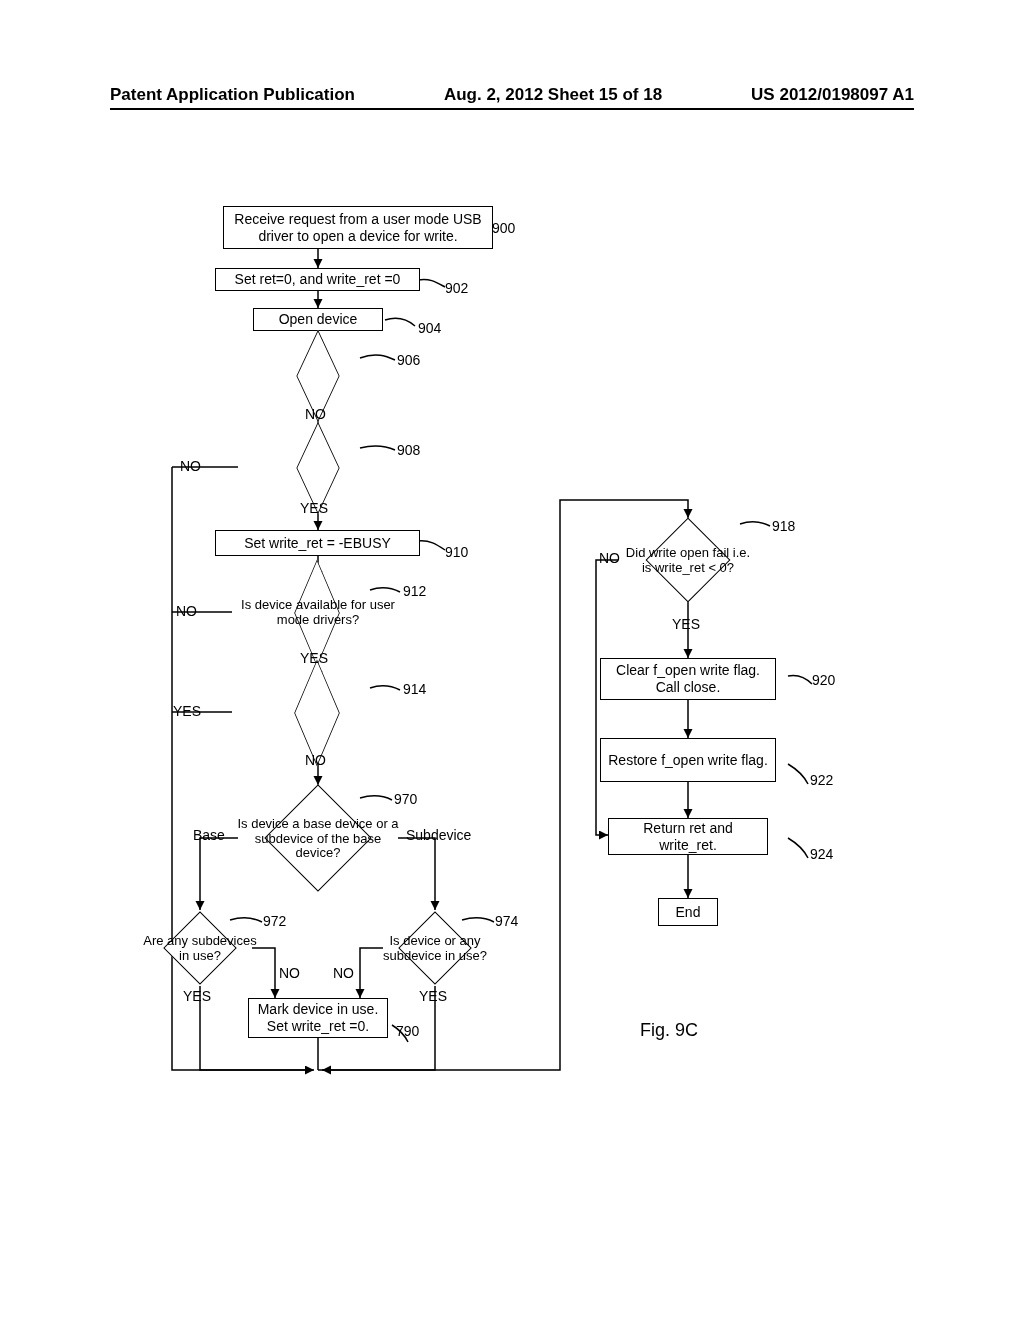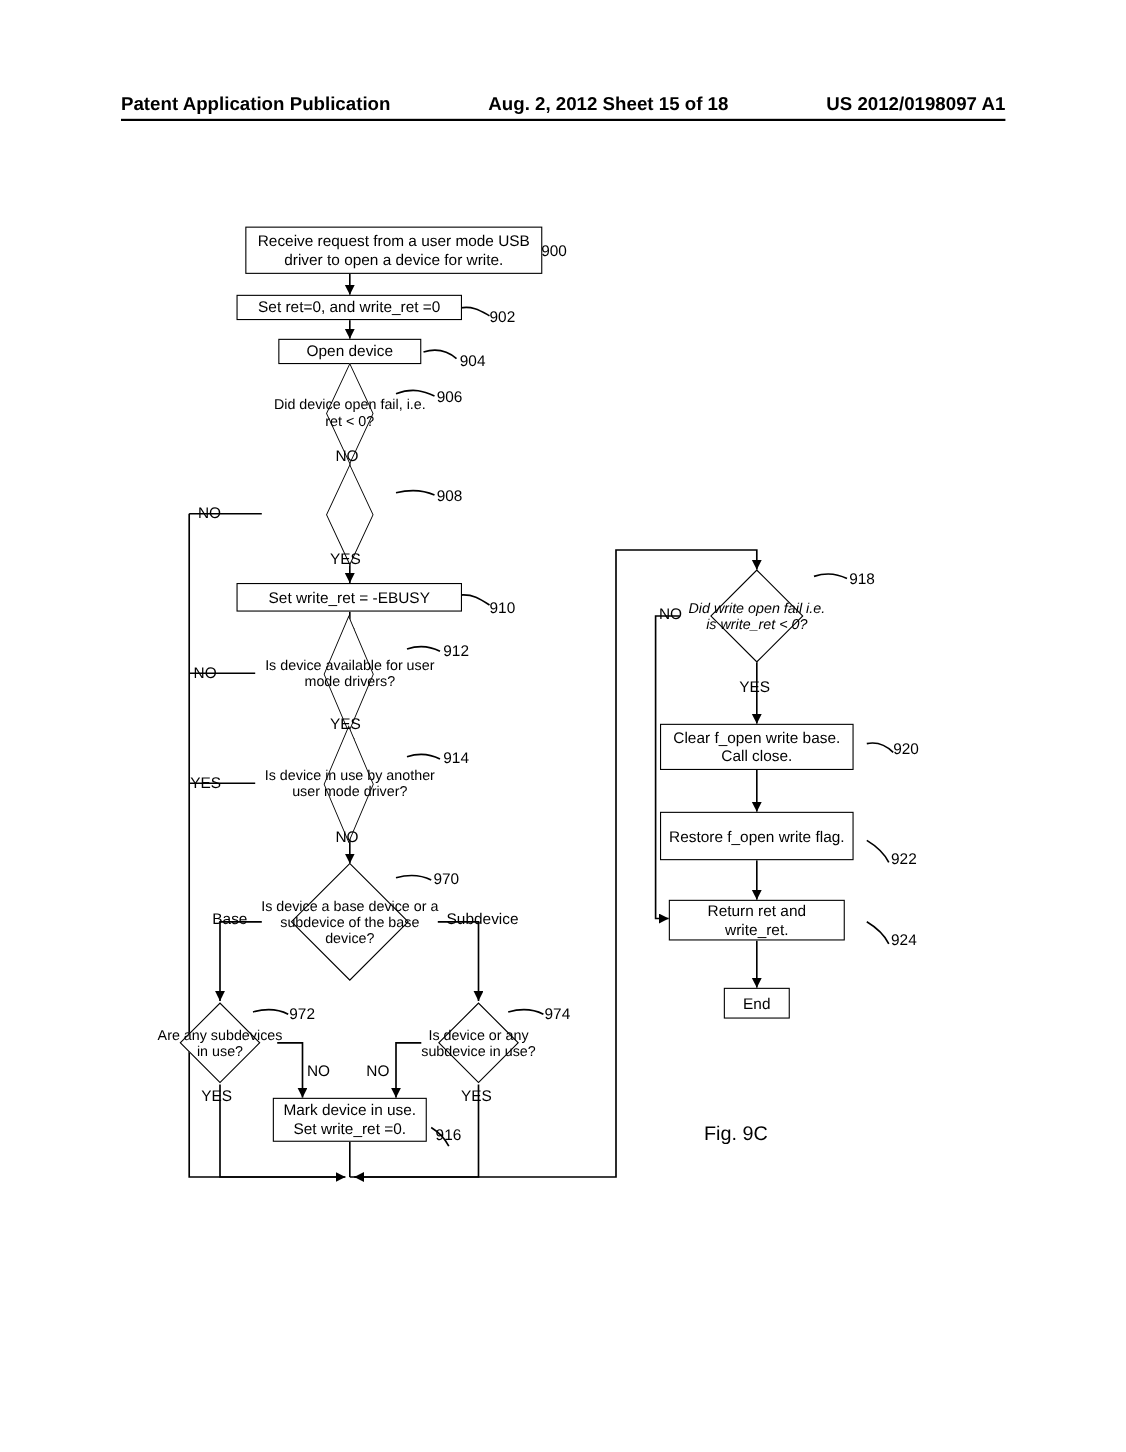--- a/index.html
+++ b/index.html
@@ -192,9 +192,6 @@
 
 <div class="diamond-wrap" style="left:258px; top:228px; width:120px; height:54px;">
   <div class="diamond" style="left:36px; top:4px; width:48px; height:48px; transform:rotate(45deg) skew(20deg,20deg);"></div>
-  <div class="diamond-text" style="left:-10px; top:8px; width:140px; height:40px;">
-        <span>Did device open fail, i.e. ret &lt; 0?</span>
-      </div>
 </div>
 
 <div class="diamond-wrap" style="left:238px; top:320px; width:160px; height:54px;">

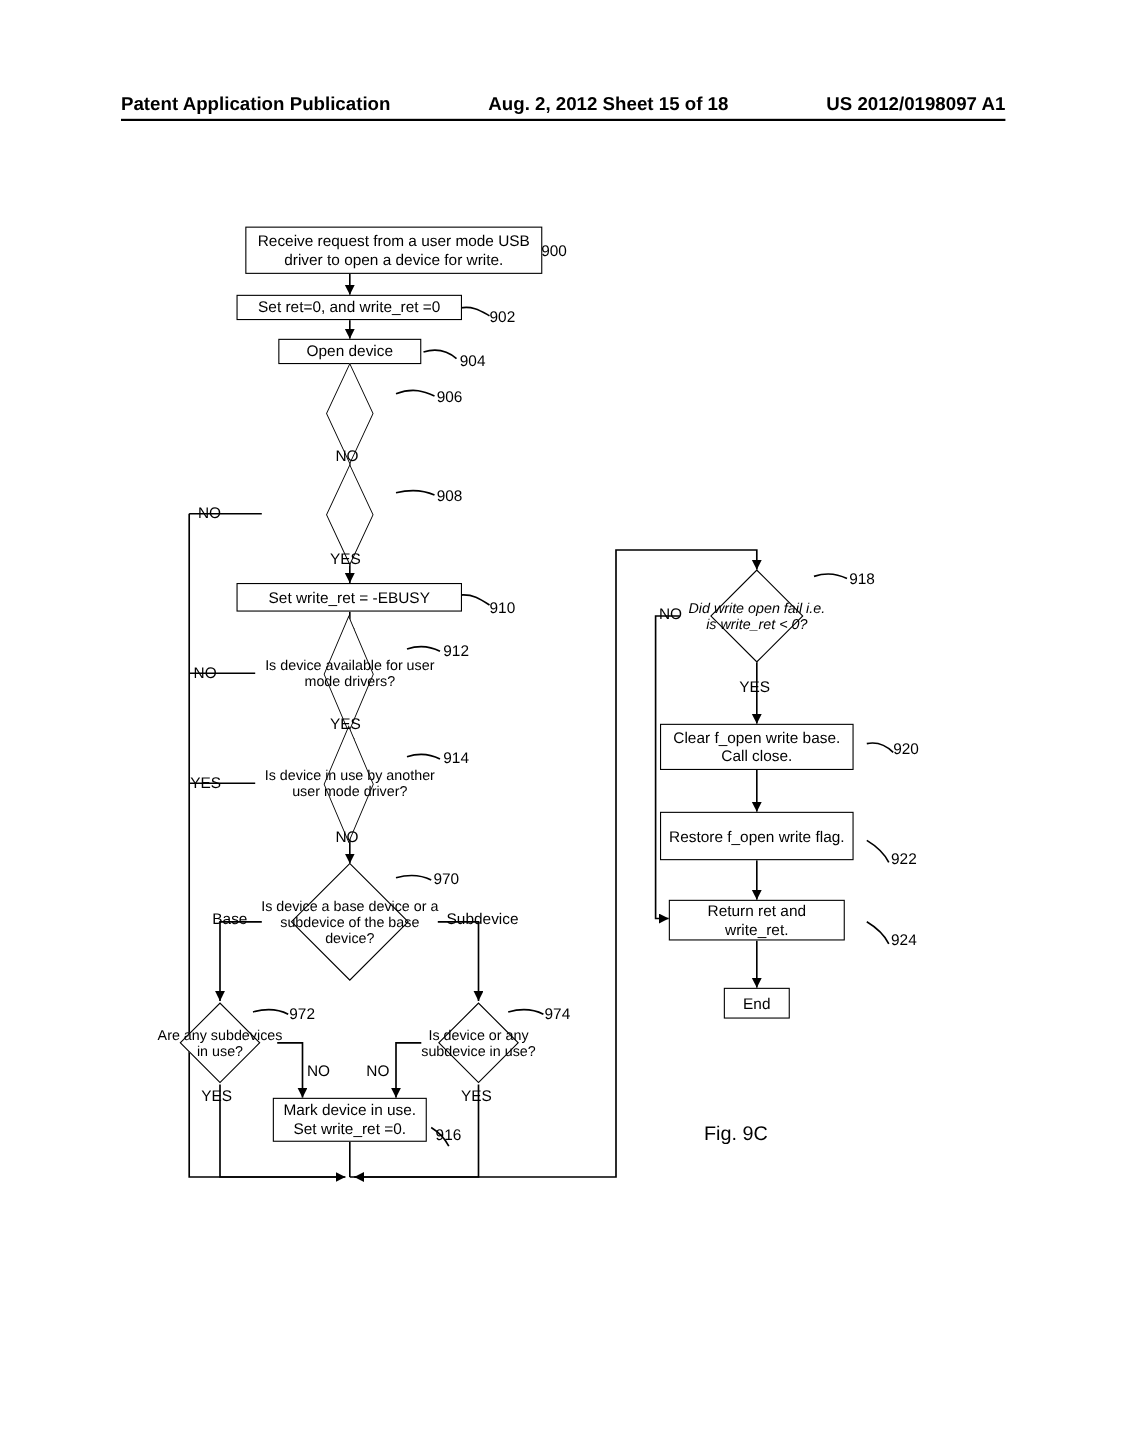--- a/index.html
+++ b/index.html
@@ -243,7 +243,7 @@
 
 <div class="diamond-wrap" style="left:618px; top:398px; width:140px; height:84px;">
   <div class="diamond" style="left:40px; top:12px; width:60px; height:60px;"></div>
-  <div class="diamond-text" style="left:4px; top:14px; width:132px; height:58px;font-style:italic;">
+  <div class="diamond-text" style="left:4px; top:14px; width:132px; height:58px;">
         <span>Did write open fail i.e. is write_ret &lt; 0?</span>
       </div>
 </div>

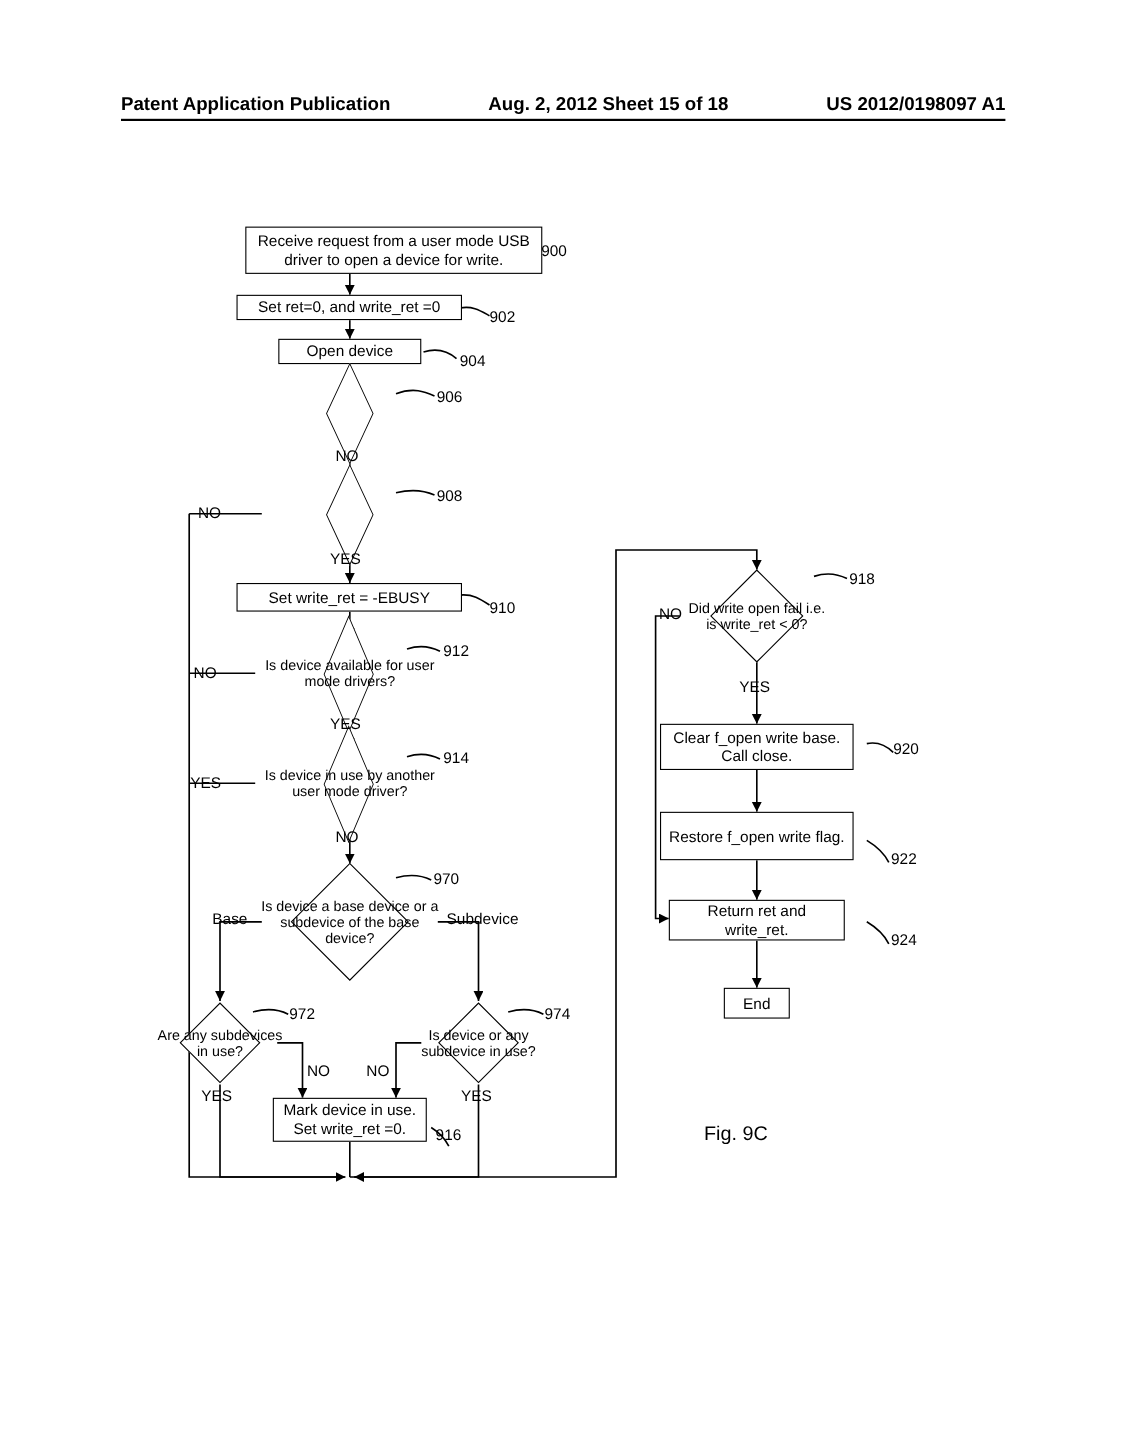--- a/index.html
+++ b/index.html
@@ -249,7 +249,7 @@
 </div>
 
 <div class="box" style="left:600px; top:538px; width:176px; height:42px;">
-      <span>Clear f_open write base. Call close.</span>
+      <span>Clear f_open write flag. Call close.</span>
     </div>
 <div class="box" style="left:600px; top:618px; width:176px; height:44px;">
       <span>Restore f_open write flag.</span>

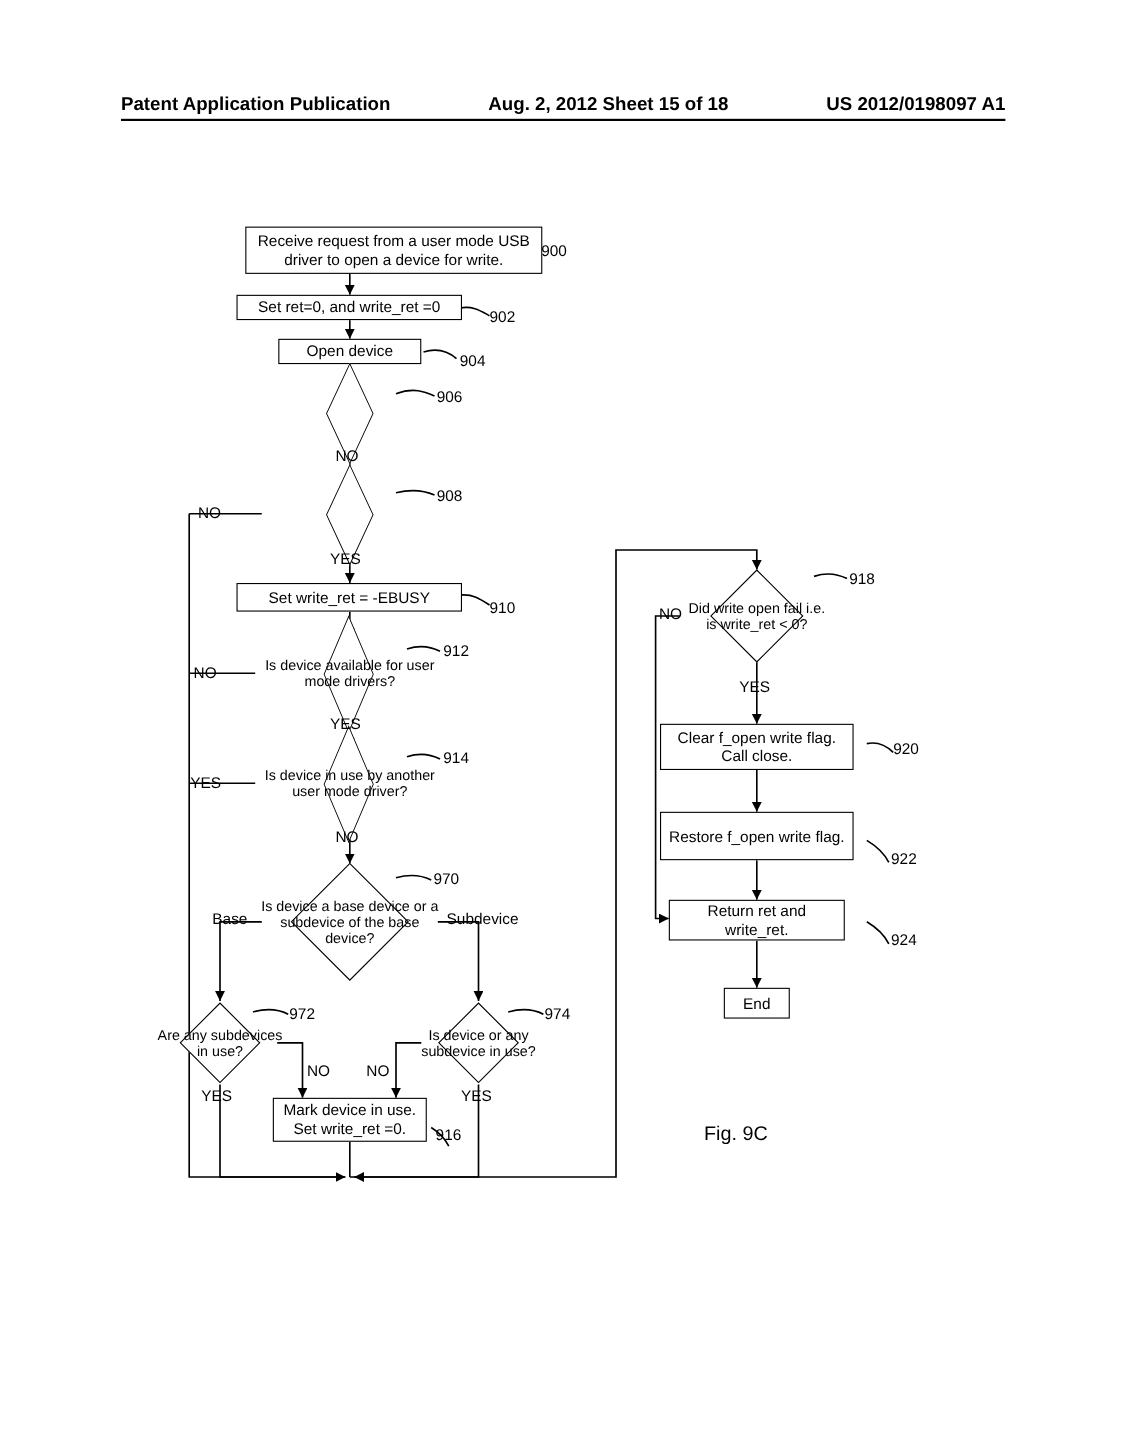--- a/index.html
+++ b/index.html
@@ -211,9 +211,6 @@
 
 <div class="diamond-wrap" style="left:232px; top:560px; width:172px; height:64px;">
   <div class="diamond" style="left:58px; top:6px; width:54px; height:54px; transform:rotate(45deg) skew(22deg,22deg);"></div>
-  <div class="diamond-text" style="left:-4px; top:8px; width:180px; height:50px;">
-        <span>Is device in use by another user mode driver?</span>
-      </div>
 </div>
 
 <div class="diamond-wrap" style="left:238px; top:665px; width:160px; height:106px;">

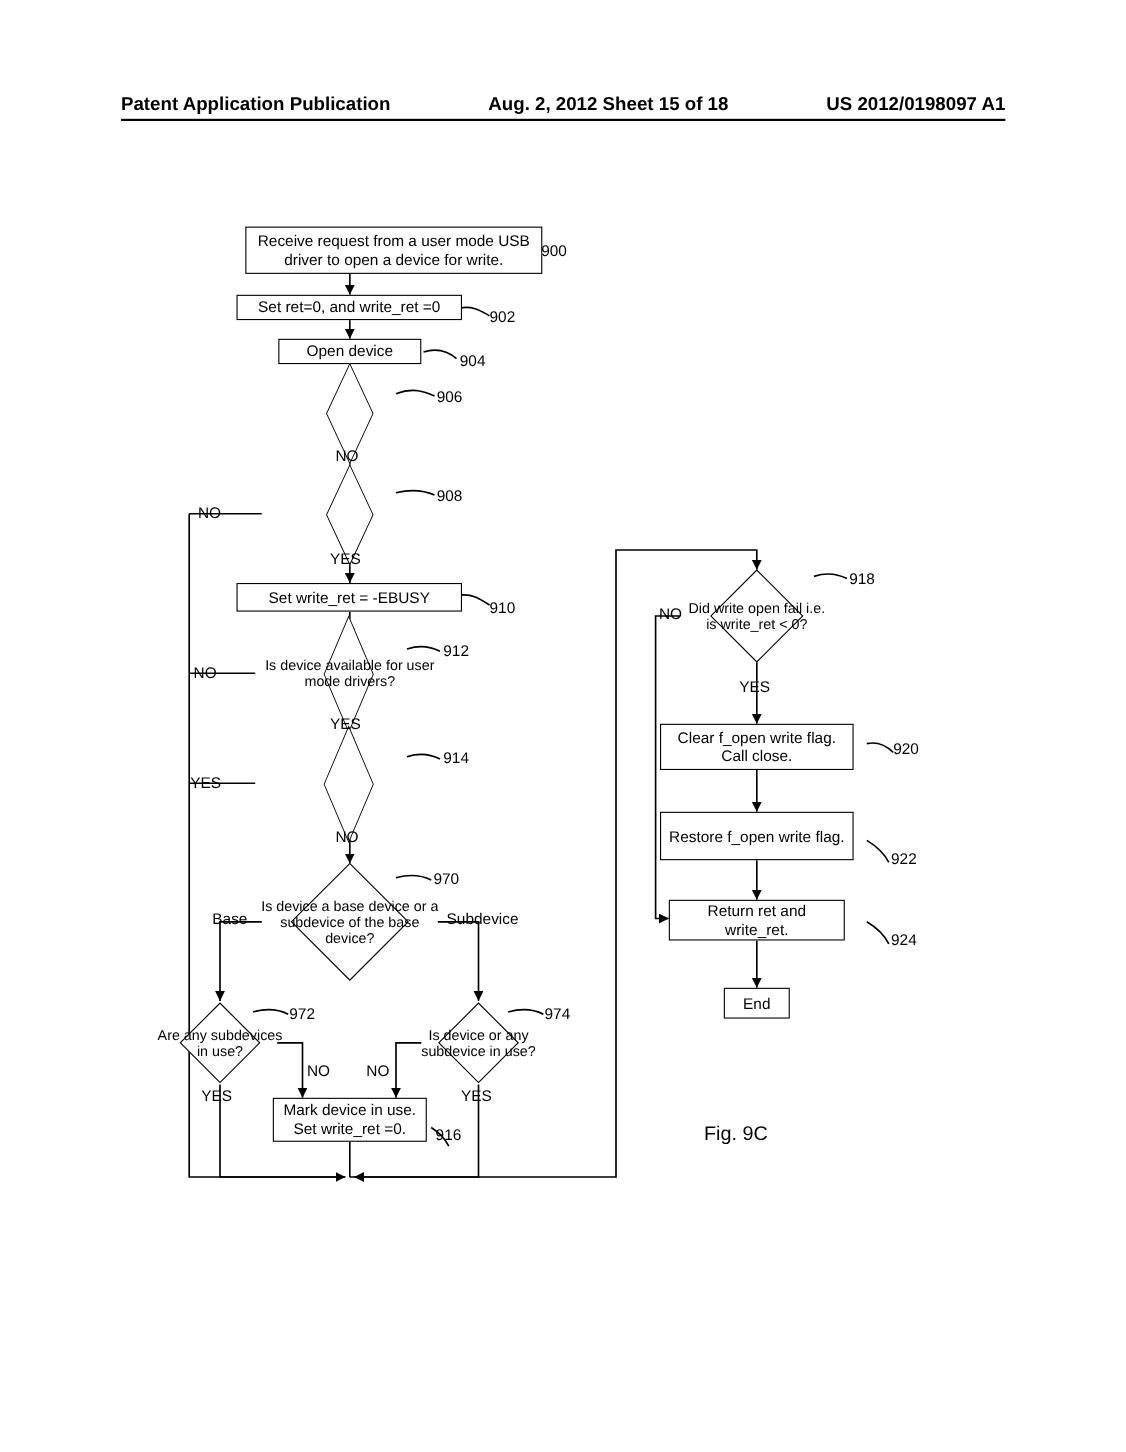--- a/index.html
+++ b/index.html
@@ -285,7 +285,7 @@
 <div class="ref" style="left:394px; top:671px;">970</div>
 <div class="ref" style="left:263px; top:793px;">972</div>
 <div class="ref" style="left:495px; top:793px;">974</div>
-<div class="ref" style="left:396px; top:903px;">916</div>
+<div class="ref" style="left:396px; top:903px;">790</div>
 <div class="ref" style="left:772px; top:398px;">918</div>
 <div class="ref" style="left:812px; top:552px;">920</div>
 <div class="ref" style="left:810px; top:652px;">922</div>

